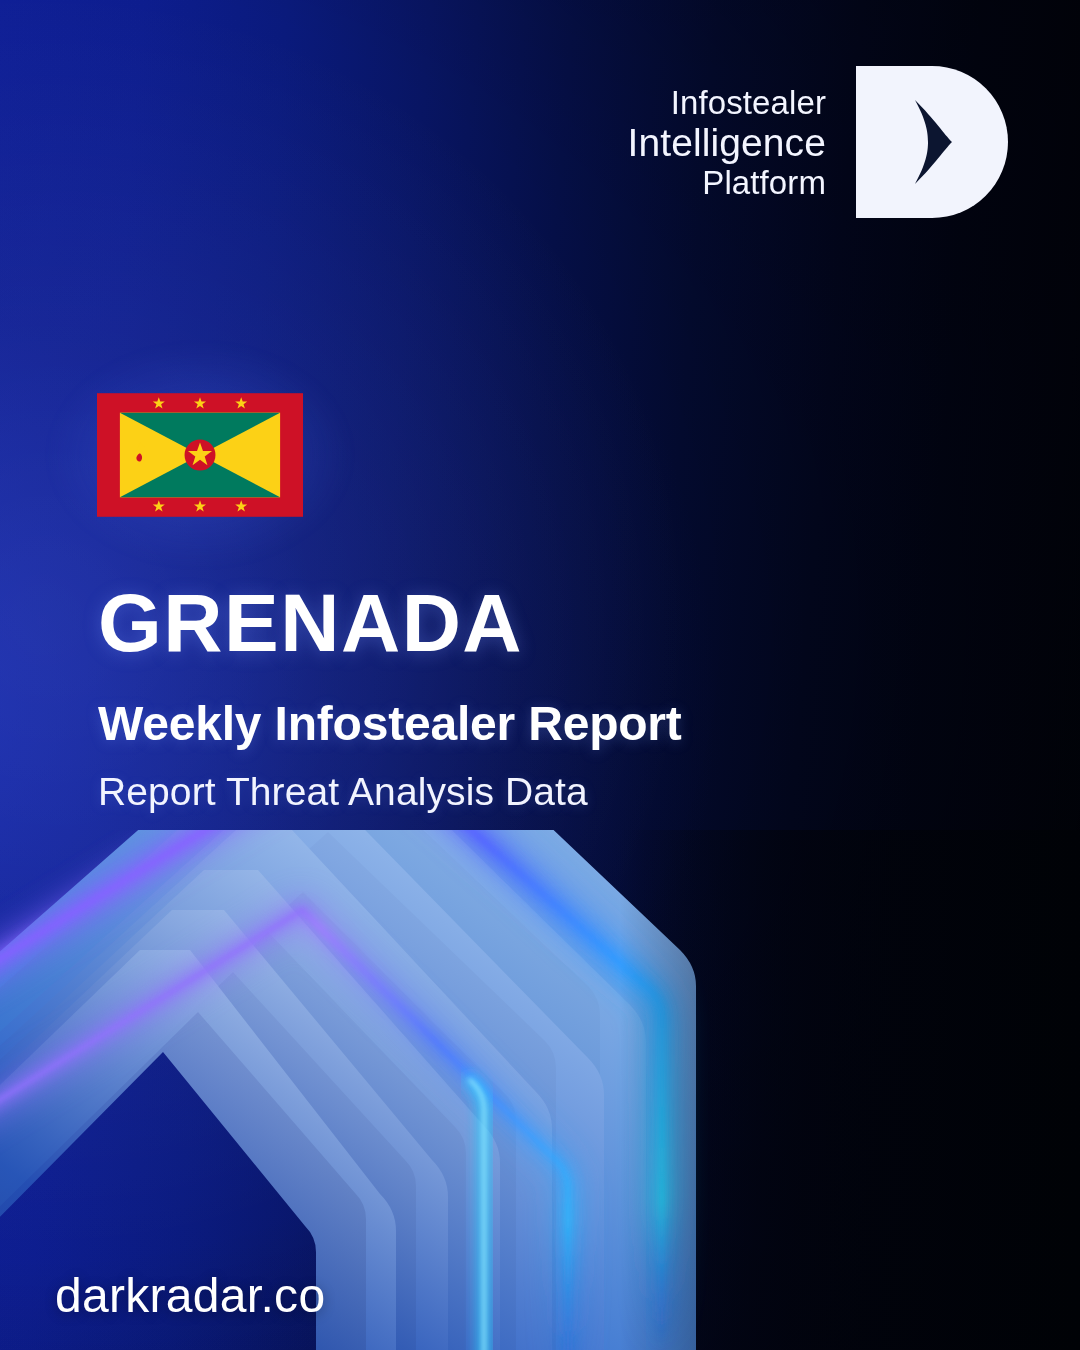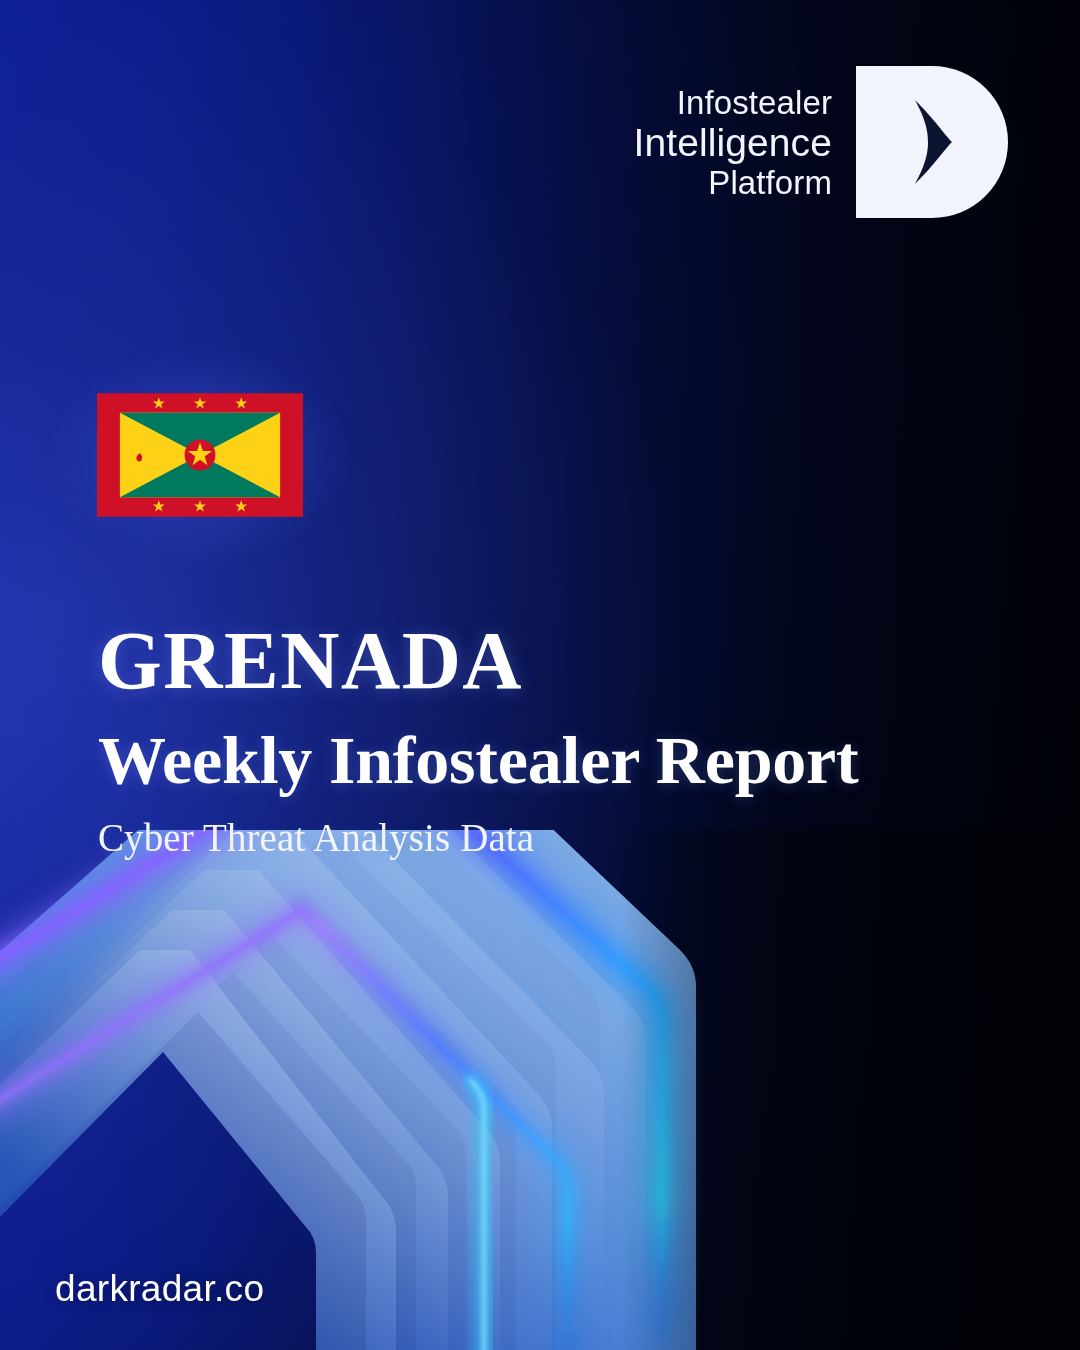--- a/index.html
+++ b/index.html
@@ -39,7 +39,7 @@
   }
   .logo-text{
     display:flex; flex-direction:column; align-items:flex-end;
-    line-height:1.0; color:#f3f5ff; text-align:right; padding-right:24px;
+    line-height:1.0; color:#f3f5ff; text-align:right; padding-right:30px;
   }
   .logo-l1{ font-size:33px; font-weight:300; letter-spacing:0.1px; }
   .logo-l2{ font-size:39px; font-weight:400; letter-spacing:0.1px; margin-top:4px;}

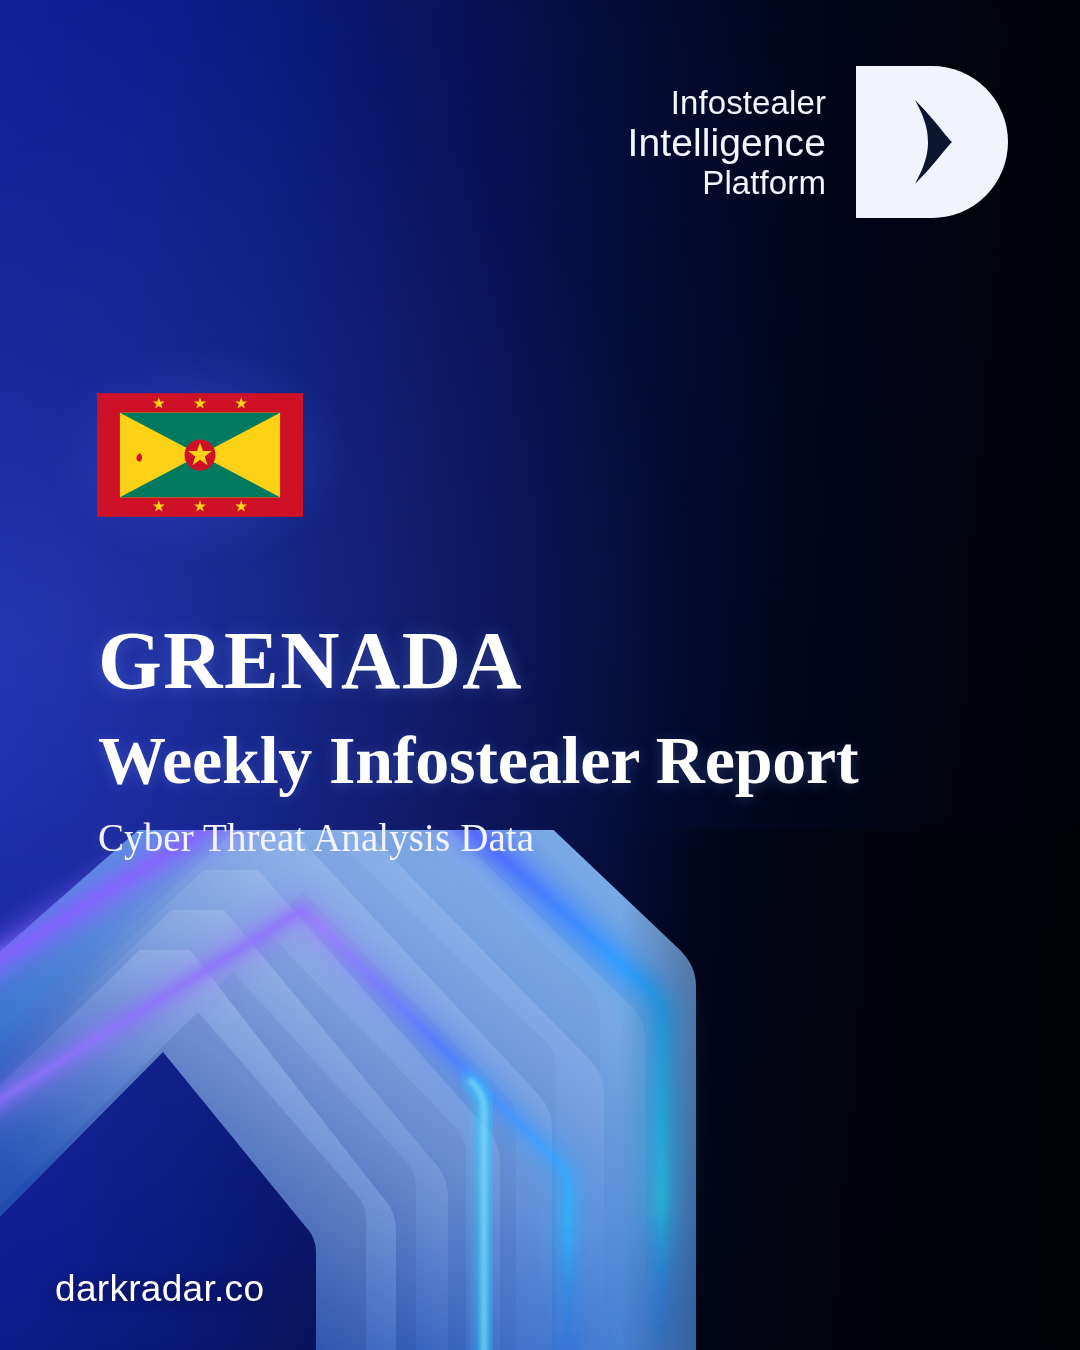--- a/index.html
+++ b/index.html
@@ -60,7 +60,7 @@
   .flag-svg{ position:relative; display:block; width:206px; height:126px; }
 
   
-  .titles{ position:absolute; left:98px; top:620px;font-family:Liberation Serif, serif; }
+  .titles{ position:absolute; left:98px; top:582px; }
   .t-country{
     font-size:82px; font-weight:700; color:#ffffff;
     letter-spacing:1.5px; line-height:1.0;

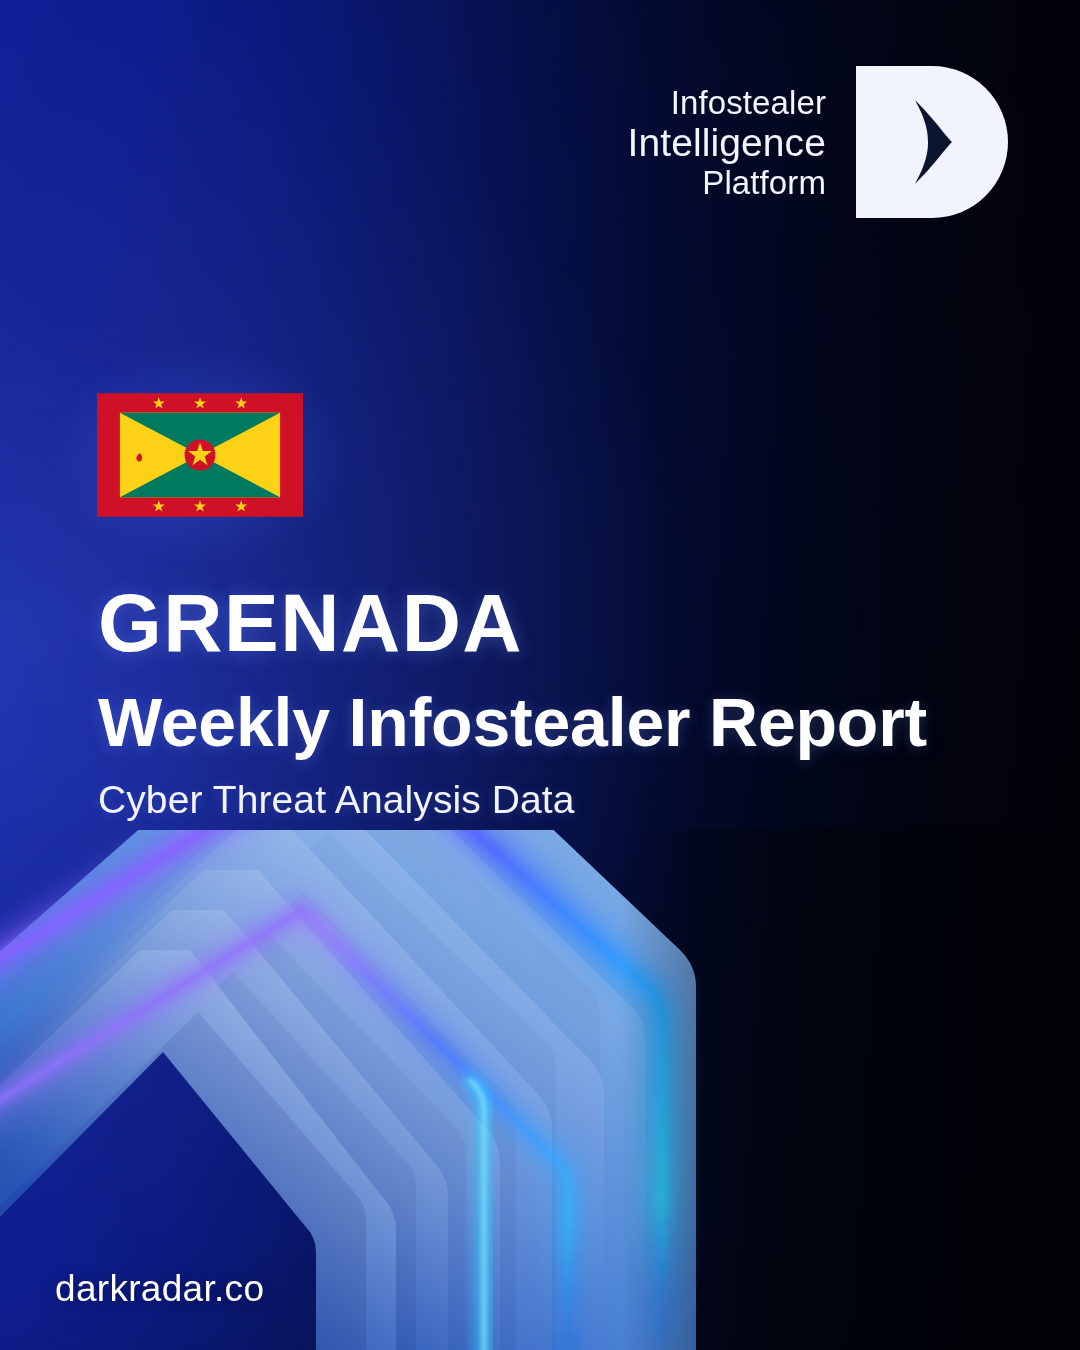--- a/index.html
+++ b/index.html
@@ -67,8 +67,8 @@
     text-shadow:0 2px 18px rgba(120,150,255,0.35);
   }
   .t-report{
-    font-size:68px; font-weight:600; color:#ffffff;
-    letter-spacing:-0.2px; line-height:1.0; margin-top:24px;
+    font-size:48px; font-weight:600; color:#ffffff;
+    letter-spacing:-0.2px; line-height:1.0; margin-top:36px;
     text-shadow:0 2px 14px rgba(120,150,255,0.28);
   }
   .t-sub{

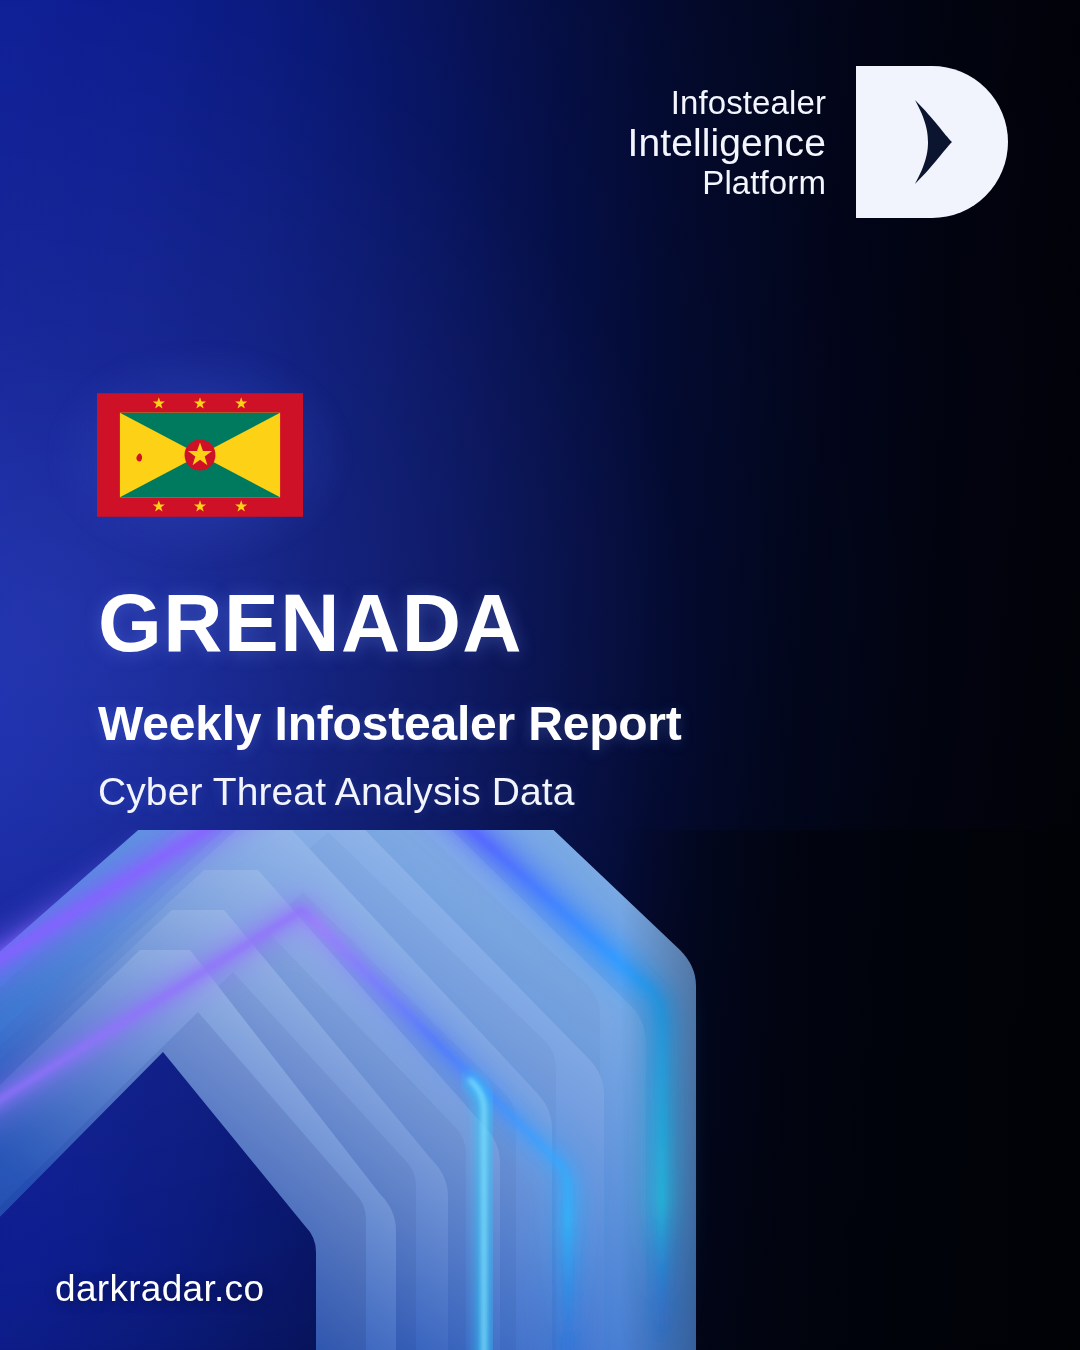--- a/index.html
+++ b/index.html
@@ -282,7 +282,7 @@
   <div class="titles">
     <div class="t-country">GRENADA</div>
     <div class="t-report">Weekly Infostealer Report</div>
-    <div class="t-sub">Cyber Threat Analysis Data</div>
+    <div class="t-sub">Report Threat Analysis Data</div>
   </div>
 
   <div class="footer">darkradar.co</div>

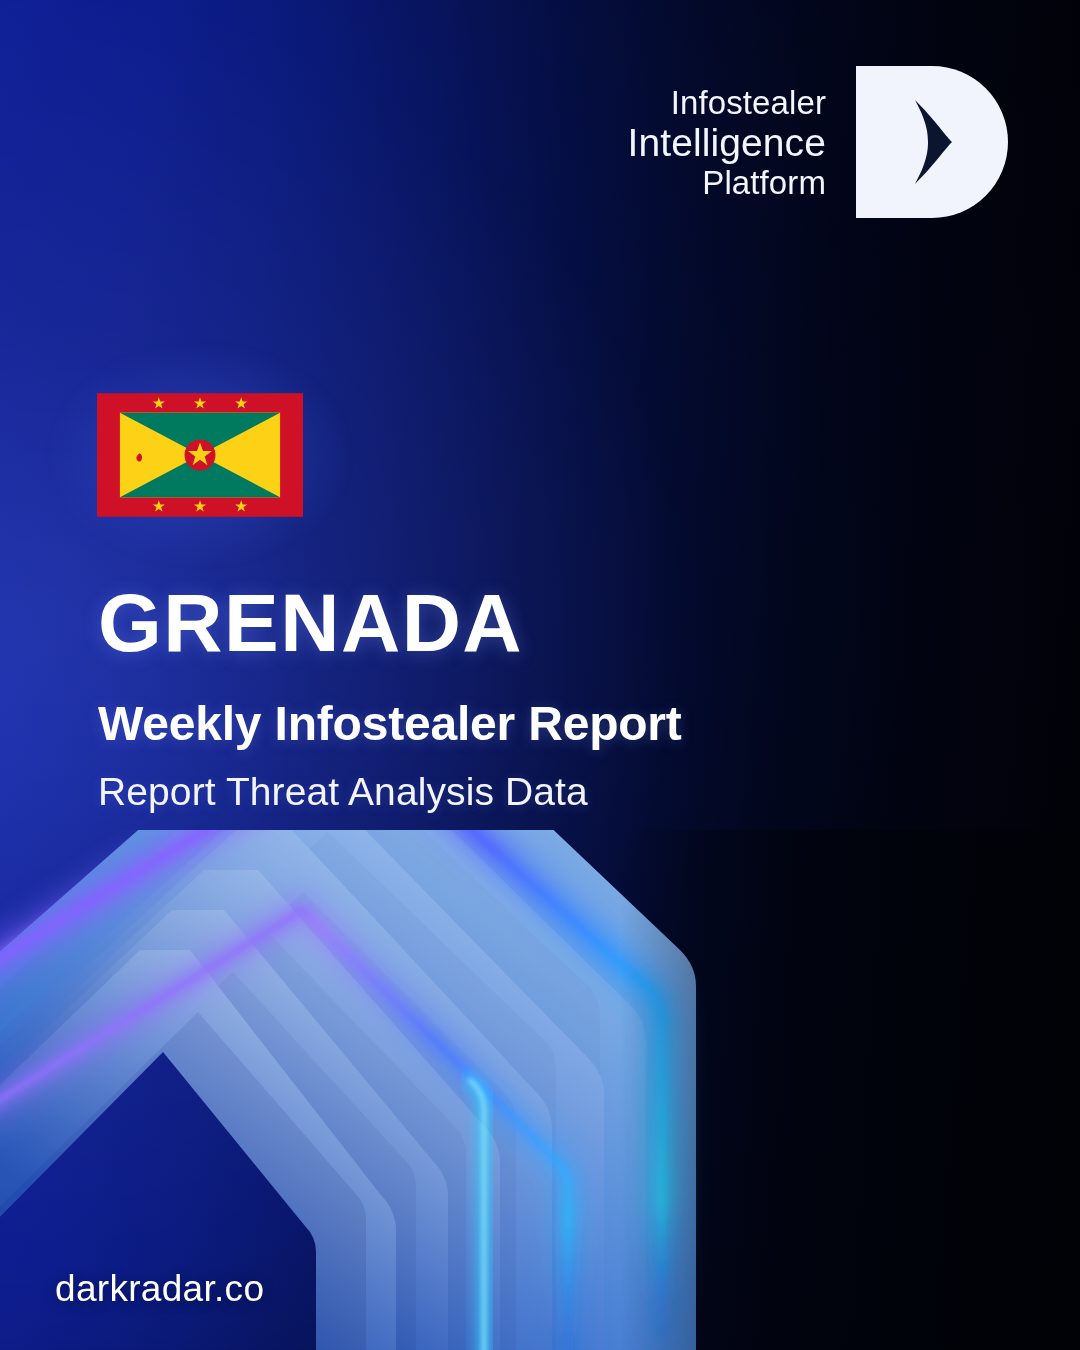--- a/index.html
+++ b/index.html
@@ -84,7 +84,7 @@
   
   .footer{
     position:absolute; left:55px; top:1268px;
-    font-size:37px; font-weight:300; color:#ffffff;
+    font-size:48px; font-weight:300; color:#ffffff;
     letter-spacing:0.3px;
     text-shadow:0 2px 12px rgba(0,0,0,0.35);
   }

